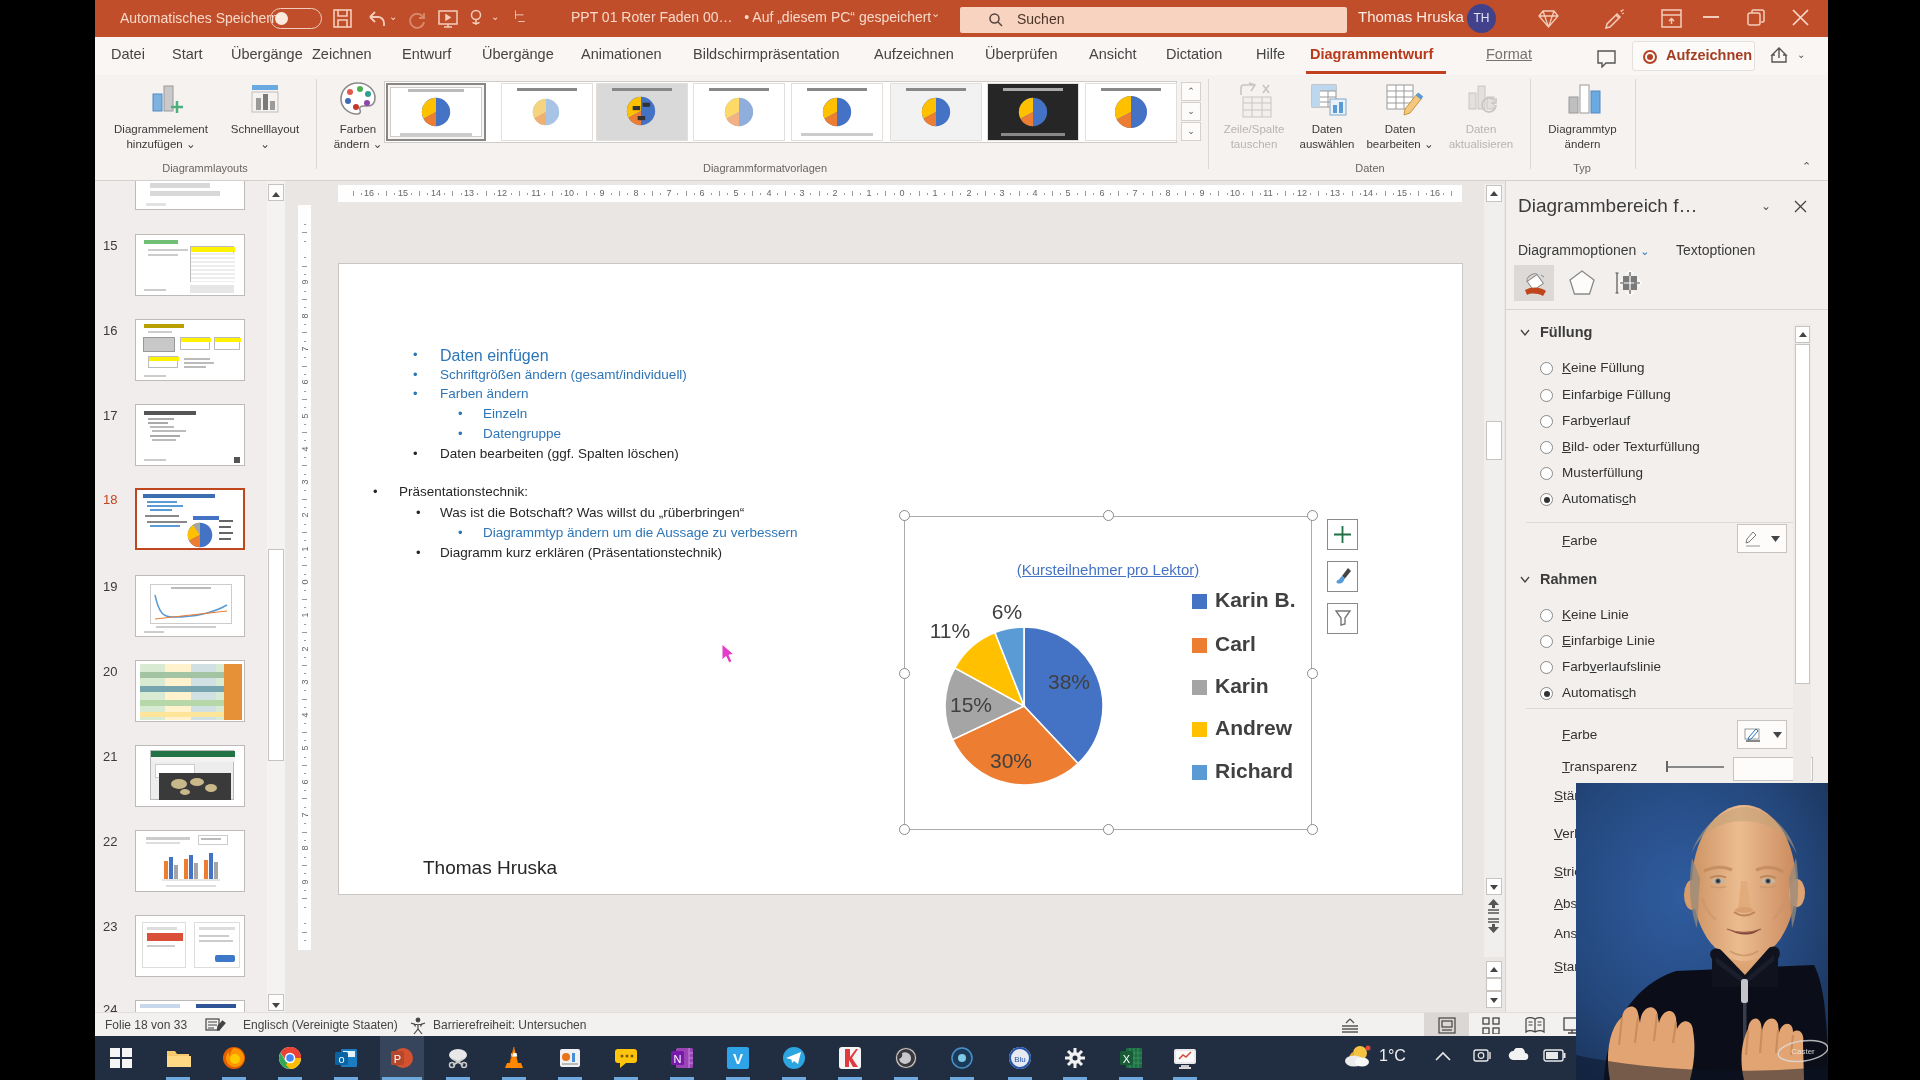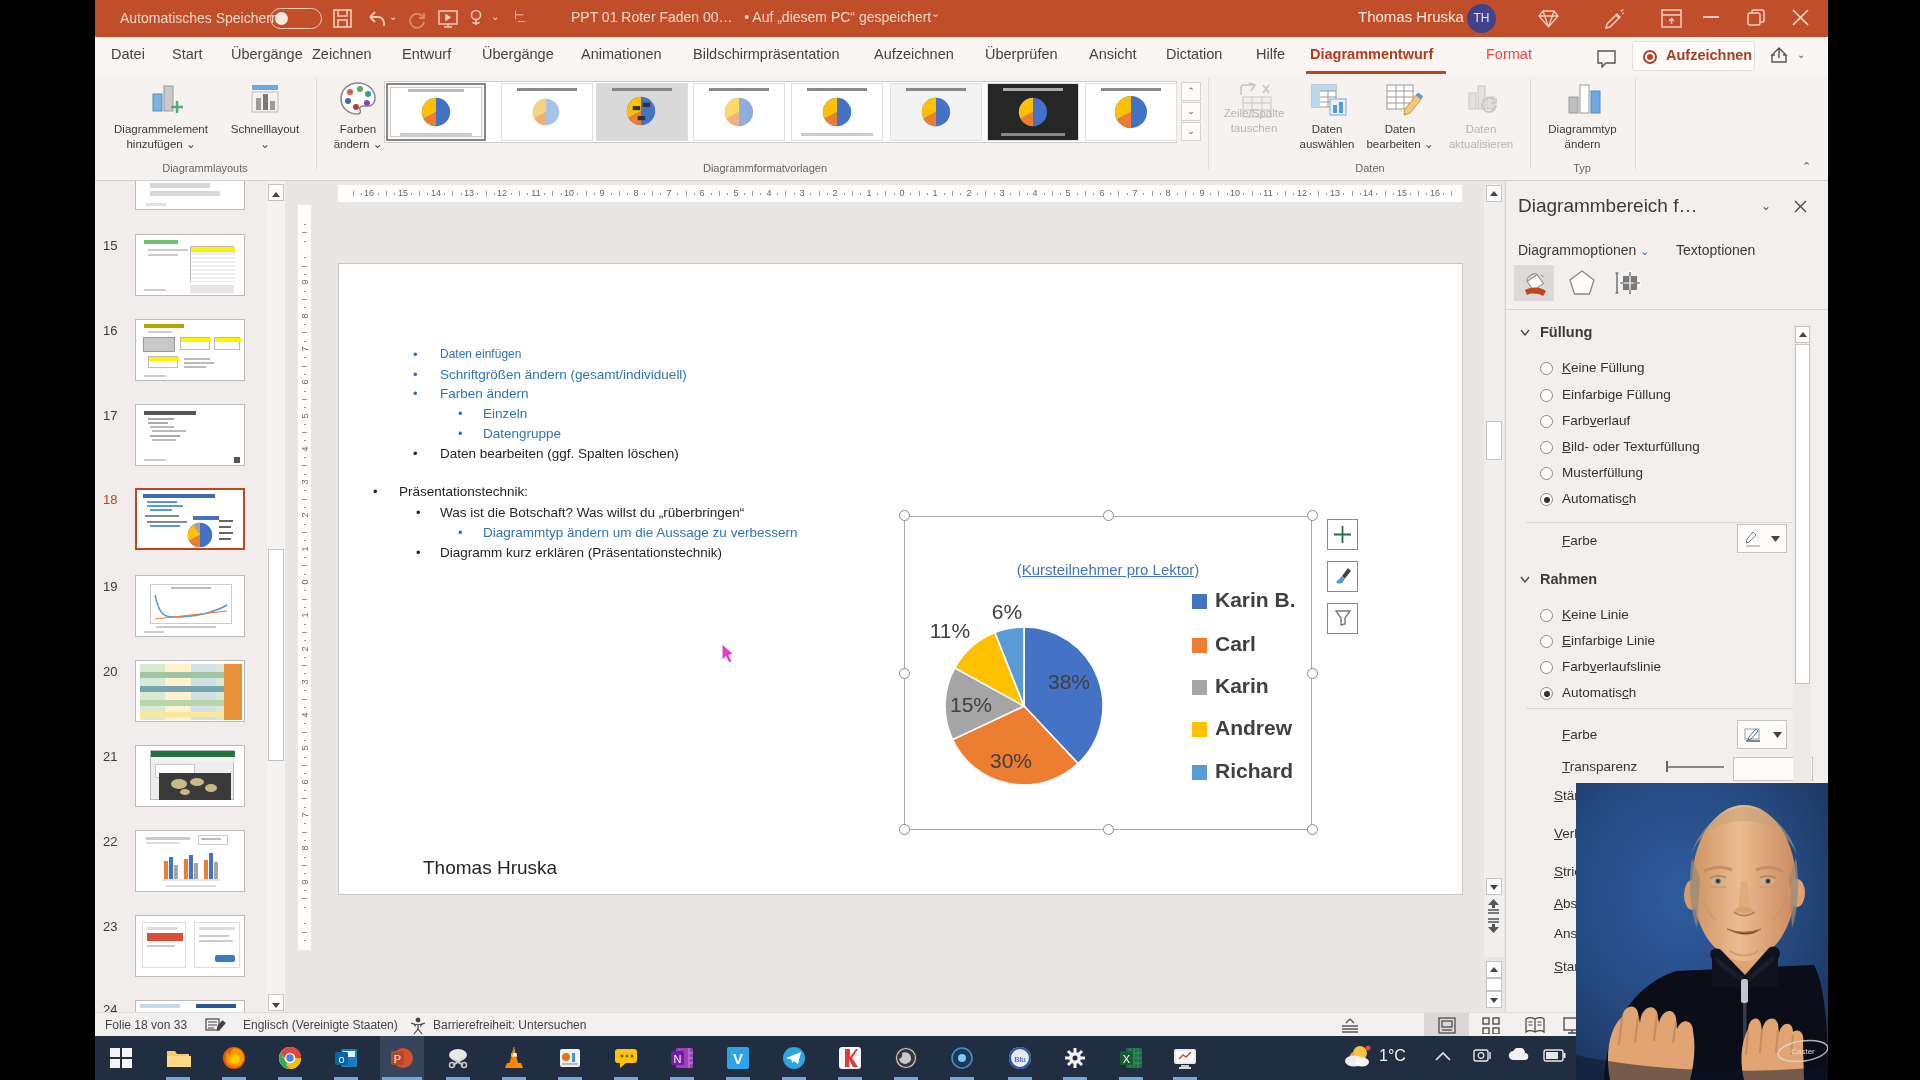--- a/index.html
+++ b/index.html
@@ -71,6 +71,13 @@
  <span class="tbx" style="left:419px;top:8px;font-size:12px;">⊢̲</span>
  <span class="tbx" style="left:476px;top:9px;font-size:14px;">PPT 01 Roter Faden 00…&nbsp;&nbsp; • Auf „diesem PC“ gespeichert</span>
  <span class="tbx" style="left:836px;top:7px;font-size:11px;">⌄</span>
+ <div class="ab" style="left:865px;top:7px;width:387px;height:26px;background:#F8D3BF;border-radius:2px;">
+   <svg class="ab" style="left:28px;top:5px;" width="16" height="16" viewBox="0 0 16 16">
+          <circle cx="6.5" cy="6.5" r="4.5" fill="none" stroke="#53443C" stroke-width="1.5"></circle>
+          <path d="M10 10 L14 14" stroke="#53443C" stroke-width="1.5"></path>
+        </svg>
+   <span class="ab" style="left:57px;top:4px;color:#4a352a;font-size:14px;">Suchen</span>
+ </div>
  <span class="tbx" style="left:1263px;top:8px;color:#FBEAE2;">Thomas Hruska</span>
  <div class="ab" style="left:1372px;top:4px;width:29px;height:29px;border-radius:50%;background:#41418C;color:#E8E8F5;font-size:12px;text-align:center;line-height:29px;">TH</div>
  <svg class="ab" style="left:1443px;top:10px;" width="21" height="18" viewBox="0 0 21 18">

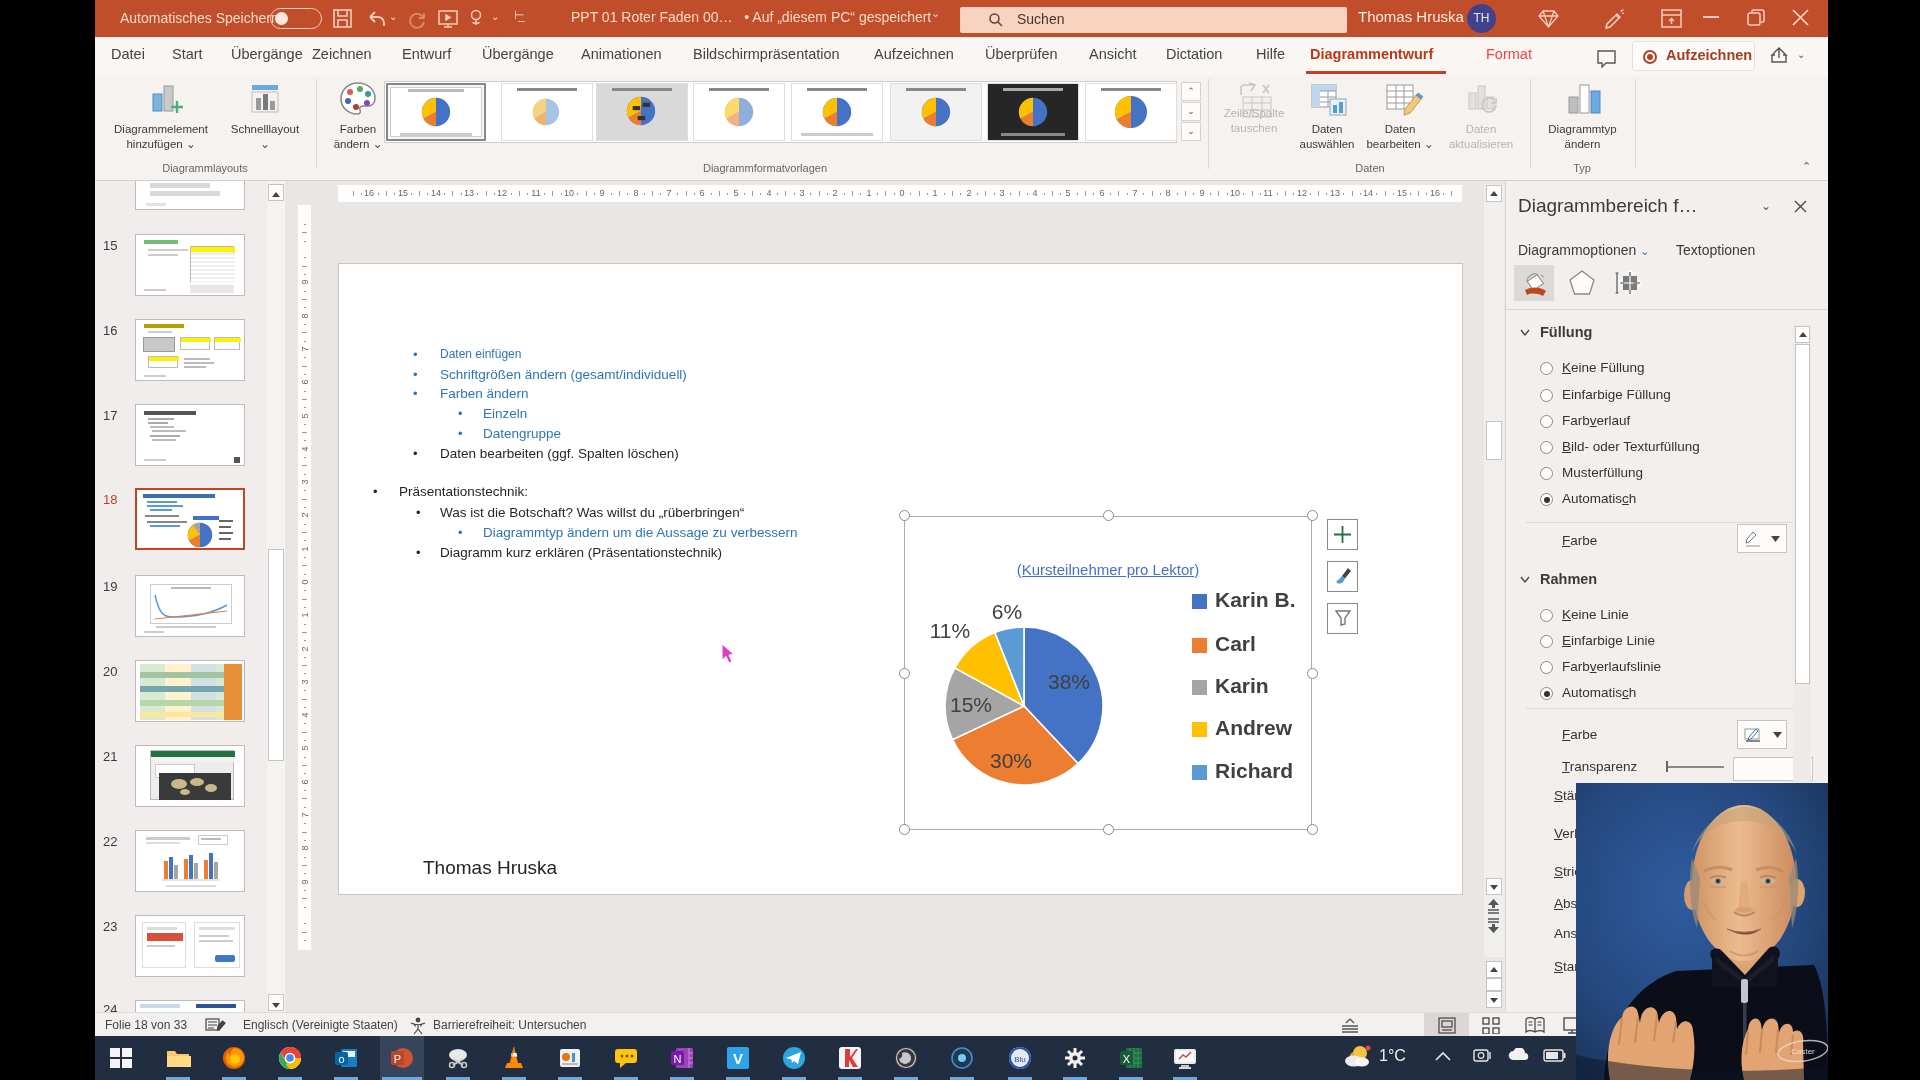--- a/index.html
+++ b/index.html
@@ -125,7 +125,7 @@
 <span class="tab" style="left:1161px;">Hilfe</span>
 <span class="tab" style="left:1215px;color:#B83A1A;font-weight:bold;">Diagrammentwurf</span>
 <span class="ab" style="left:1211px;top:34px;width:140px;height:3px;background:#C0401F;"></span>
-<span class="tab" style="left:1391px;color:#ef4444;">Format</span>
+<span class="tab" style="left:1391px;color:#737373;text-decoration:underline;">Format</span>
 <svg class="ab" style="left:1502px;top:13px;" width="19" height="18" viewBox="0 0 19 18">
         <path d="M1 1 h17 v12 h-9 l-4 4 v-4 h-4 Z" fill="none" stroke="#555" stroke-width="1.4"></path>
       </svg>

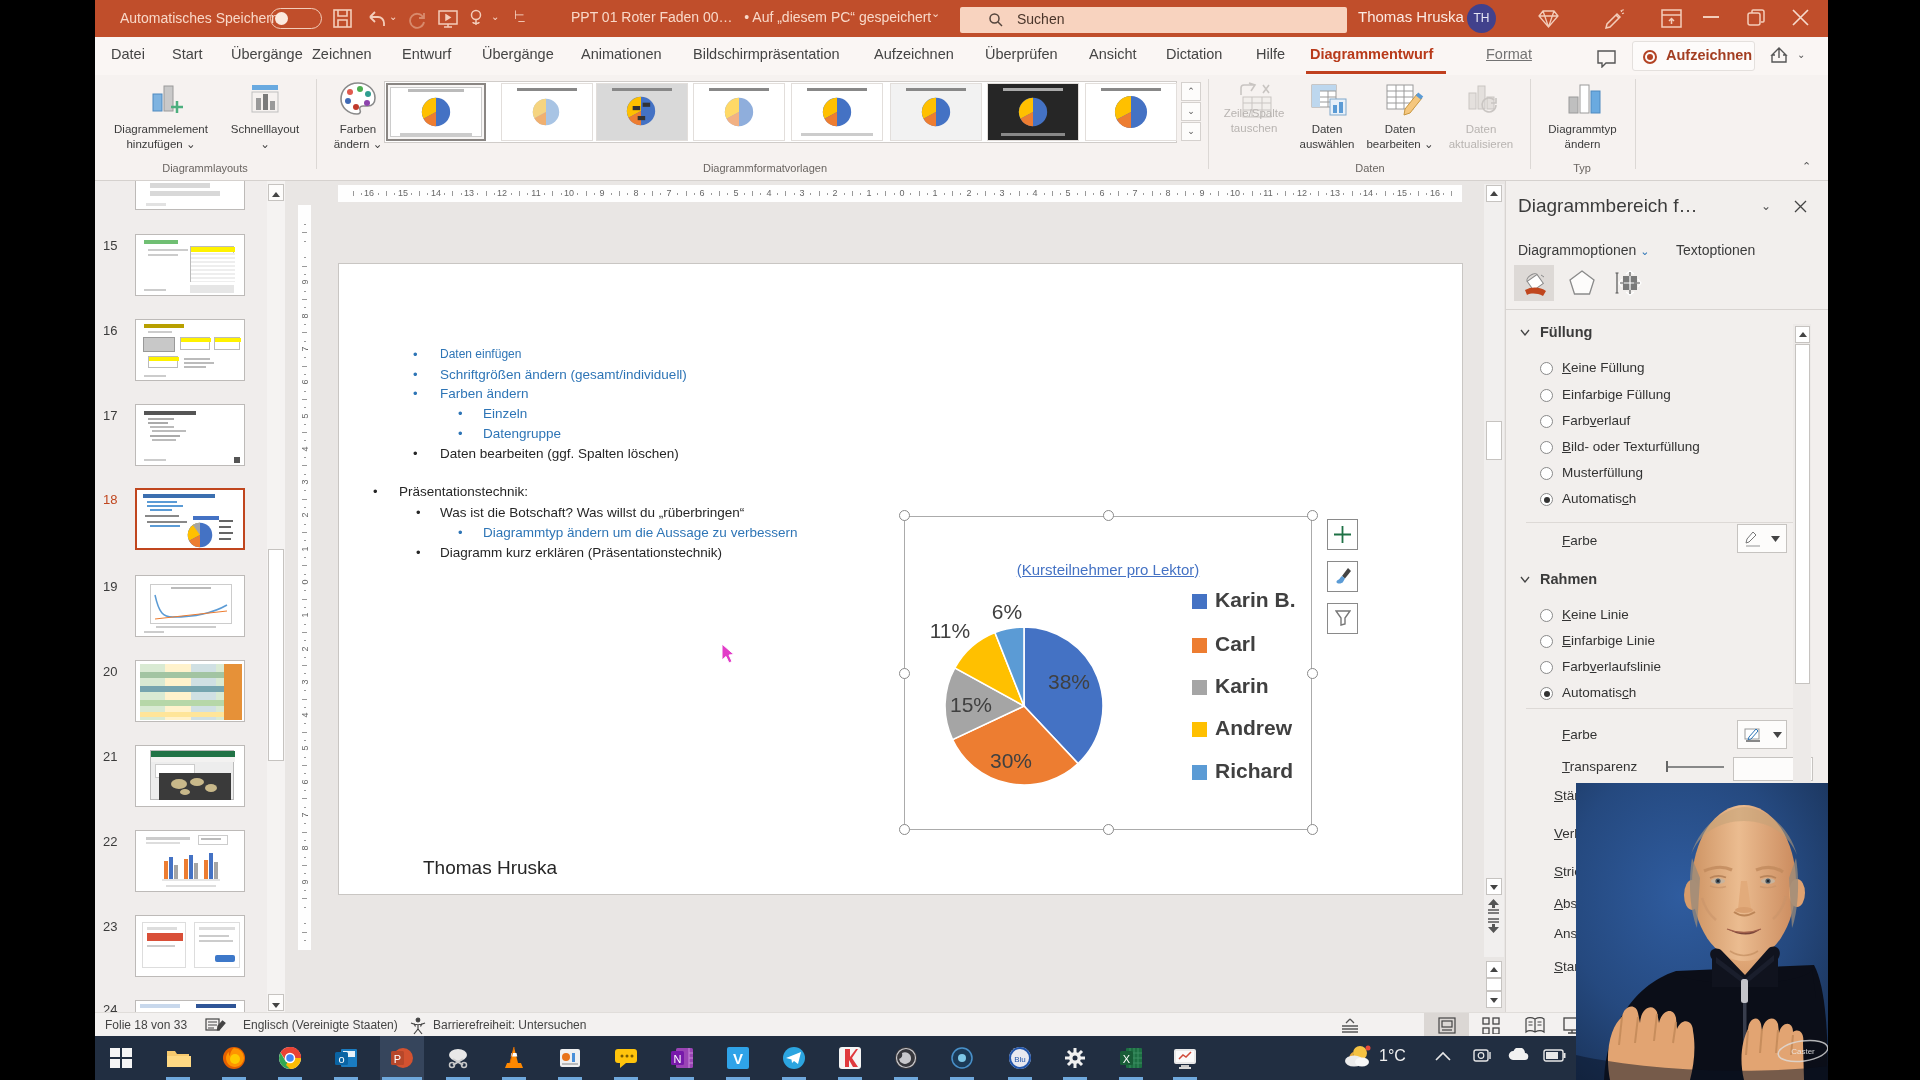--- a/index.html
+++ b/index.html
@@ -247,7 +247,7 @@
           <path d="M10 22 h28 M10 29 h28 M19 16 v20 M29 16 v20"></path>
         </g>
 </svg>
-<div class="rtext" style="left:1118px;top:31px;width:82px;color:#B8B4B1;">Zeile/Spalte<br>tauschen</div>
+<div class="rtext" style="left:1118px;top:47px;width:82px;color:#B8B4B1;">Zeile/Spalte<br>tauschen</div>
 <svg class="ab" style="left:1213px;top:6px;" width="42" height="40" viewBox="0 0 42 40">
 <rect x="4" y="4" width="24" height="22" fill="#fff" stroke="#9a9a9a"></rect>
 <rect x="4" y="4" width="24" height="6" fill="#BDD7EE"></rect>

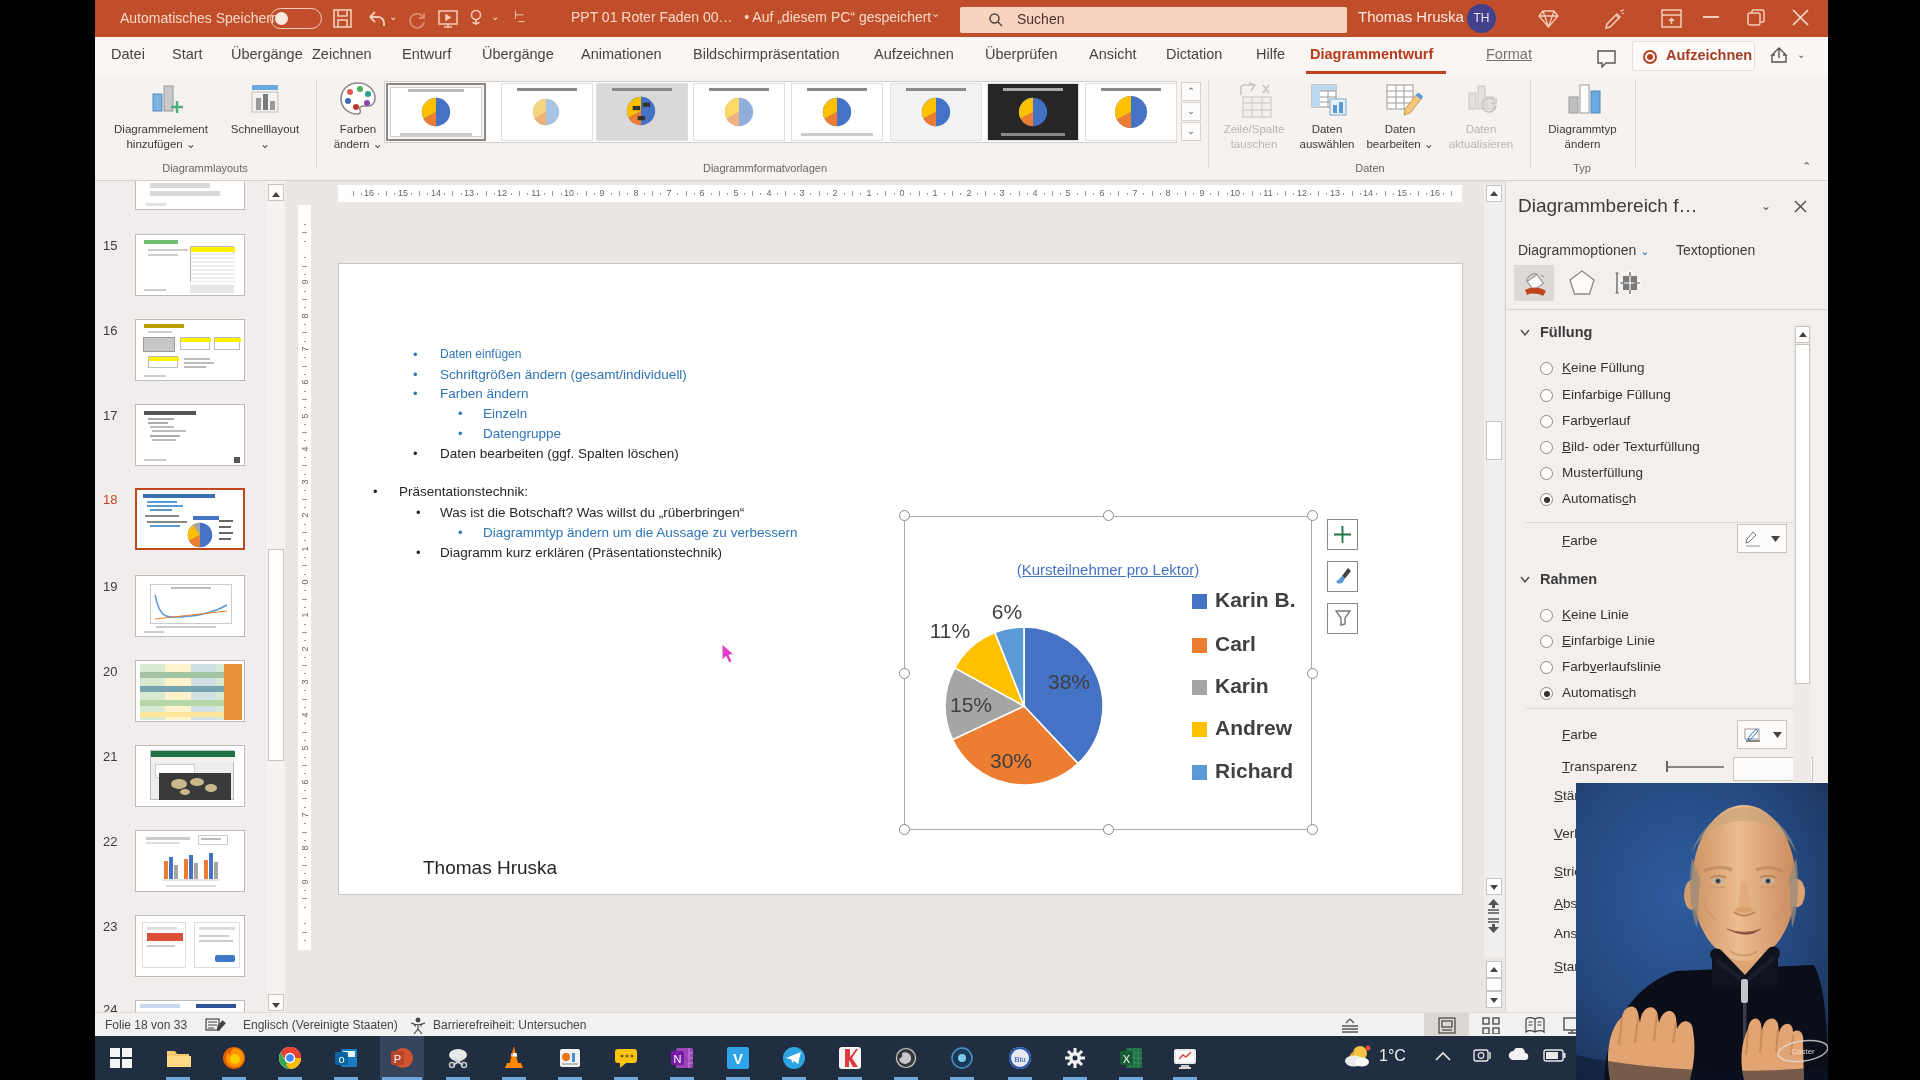--- a/index.html
+++ b/index.html
@@ -670,7 +670,7 @@
 </div>
 <div class="slide">
 <span class="ab" style="left:74px;top:83px;font-size:13px;color:#2E75B6;">•</span>
-<span class="ab" style="left:101px;top:83px;font-size:12px;color:#2E75B6;">Daten einfügen</span>
+<span class="ab" style="left:101px;top:83px;font-size:16px;color:#2E75B6;">Daten einfügen</span>
 <span class="ab" style="left:74px;top:103px;font-size:13px;color:#2E75B6;">•</span>
 <span class="ab" style="left:101px;top:103px;font-size:13.5px;color:#2E75B6;">Schriftgrößen ändern (gesamt/individuell)</span>
 <span class="ab" style="left:74px;top:122px;font-size:13px;color:#2E75B6;">•</span>

